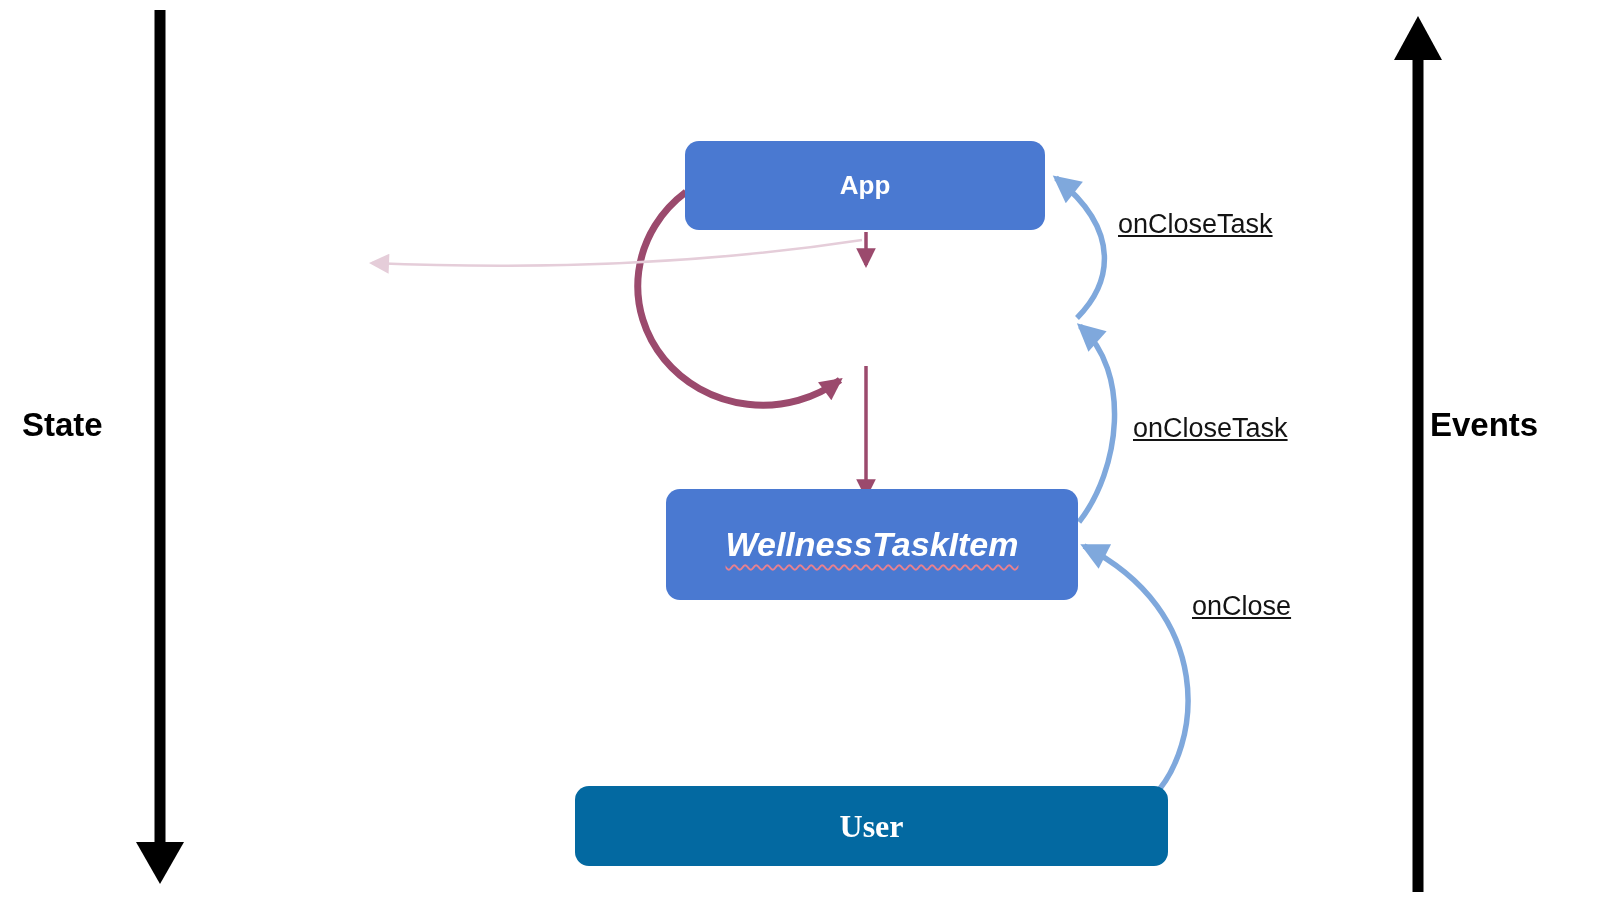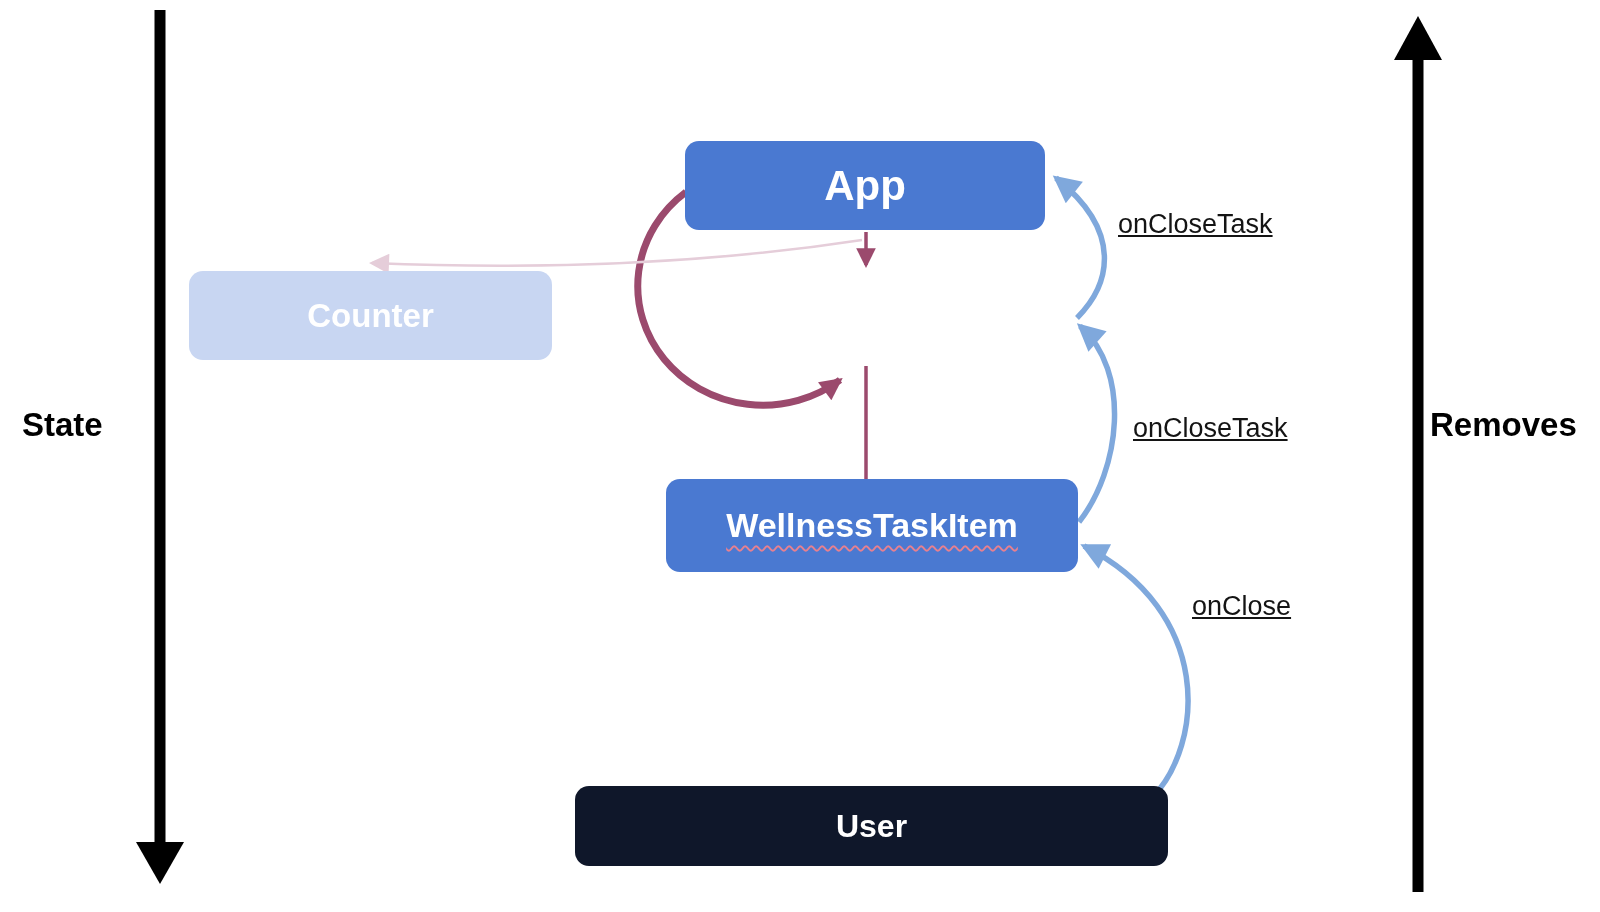--- a/index.html
+++ b/index.html
@@ -32,7 +32,7 @@
     position:absolute;z-index:2;color:#141414;font-size:28px;line-height:37px;
     text-align:center;width:300px;
   }
-  #node-app{left:685px;top:141px;width:360px;height:89px;font-size:42px;}
+  #node-app{left:685px;top:141px;width:360px;height:89px;font-size:26px;}
   #node-counter{left:189px;top:271px;width:363px;height:89px;font-size:33px;}
   #node-taskslist{left:662px;top:271px;width:414px;height:92px;font-size:34px;}
   #node-taskitem{left:666px;top:479px;width:412px;height:93px;font-size:34px;}

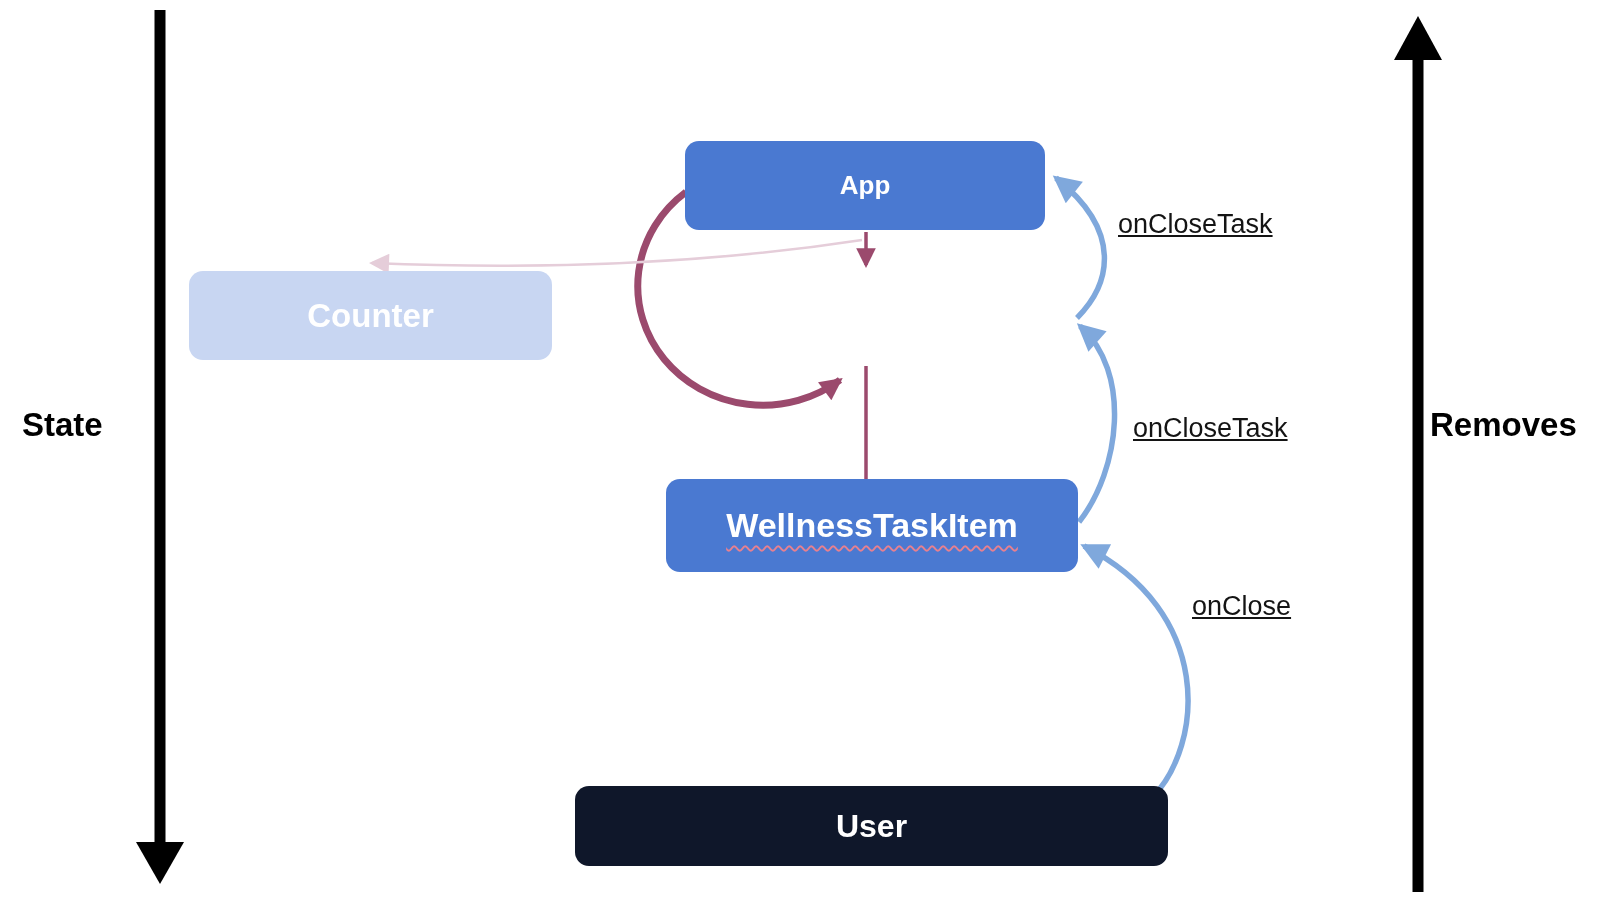--- a/index.html
+++ b/index.html
@@ -94,9 +94,6 @@
     <span>App</span>
   </div>
 
-  <div class="node node-paleblue" id="node-counter">
-    <span>Counter</span>
-  </div>
 
 
   <div class="node node-blue" id="node-taskitem">

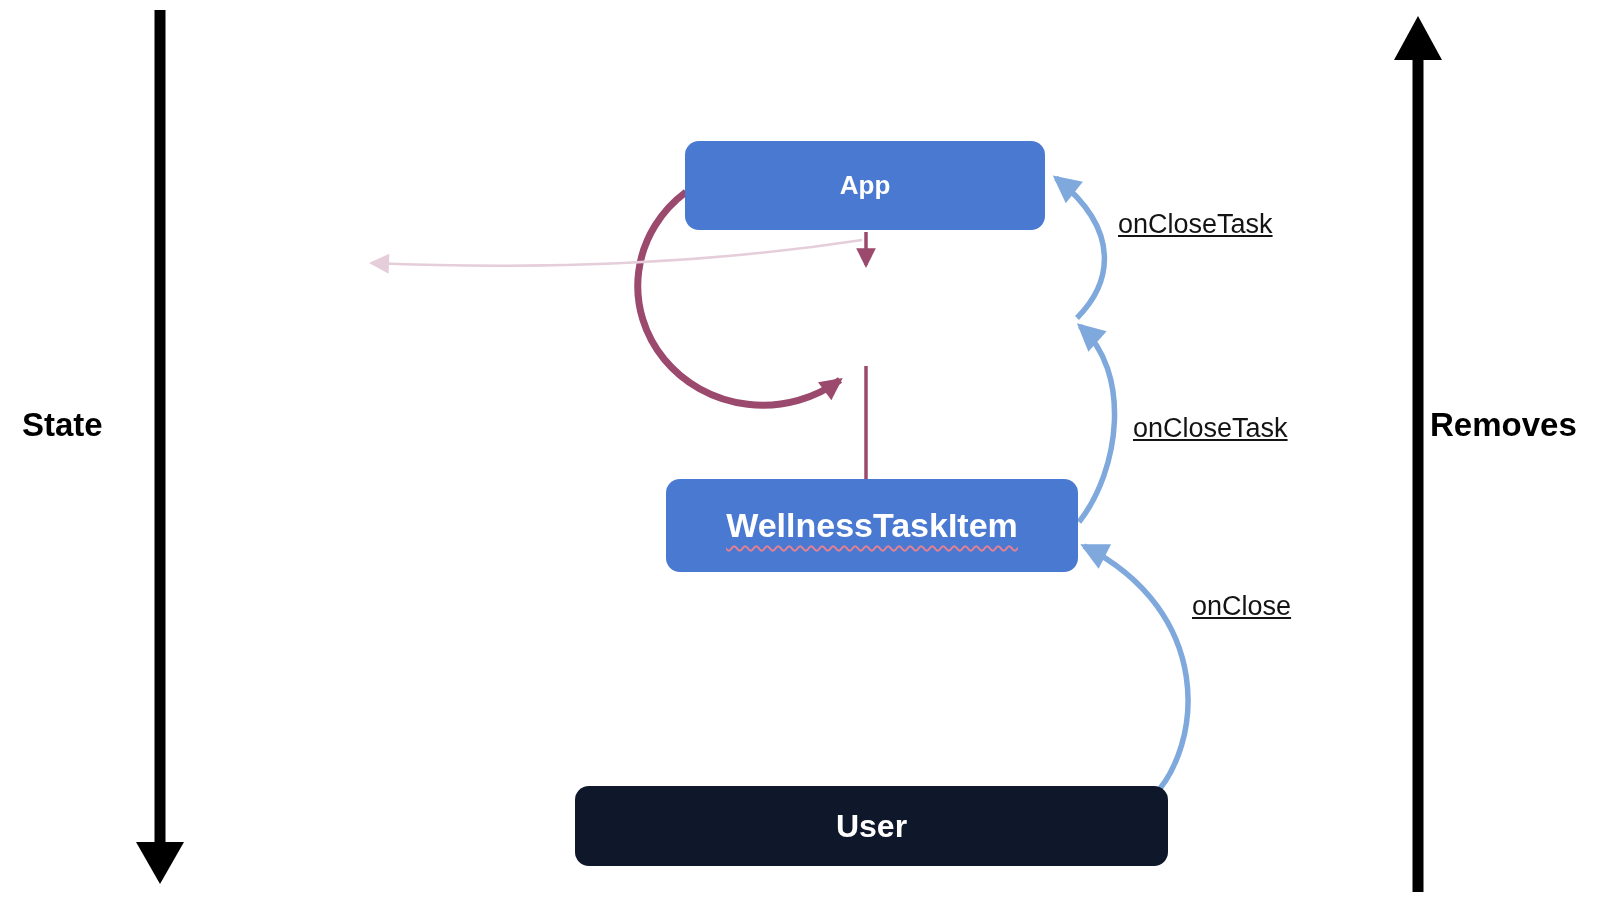--- a/index.html
+++ b/index.html
@@ -105,7 +105,7 @@
   </div>
 
   <div class="axis-label" id="label-state">State</div>
-  <div class="axis-label" id="label-events">Removes</div>
+  <div class="axis-label" id="label-events">Events</div>
 
   <div class="edge-label" id="label-onclosetask-top">onCloseTask</div>
   <div class="edge-label" id="label-onclosetask-mid">onCloseTask</div>

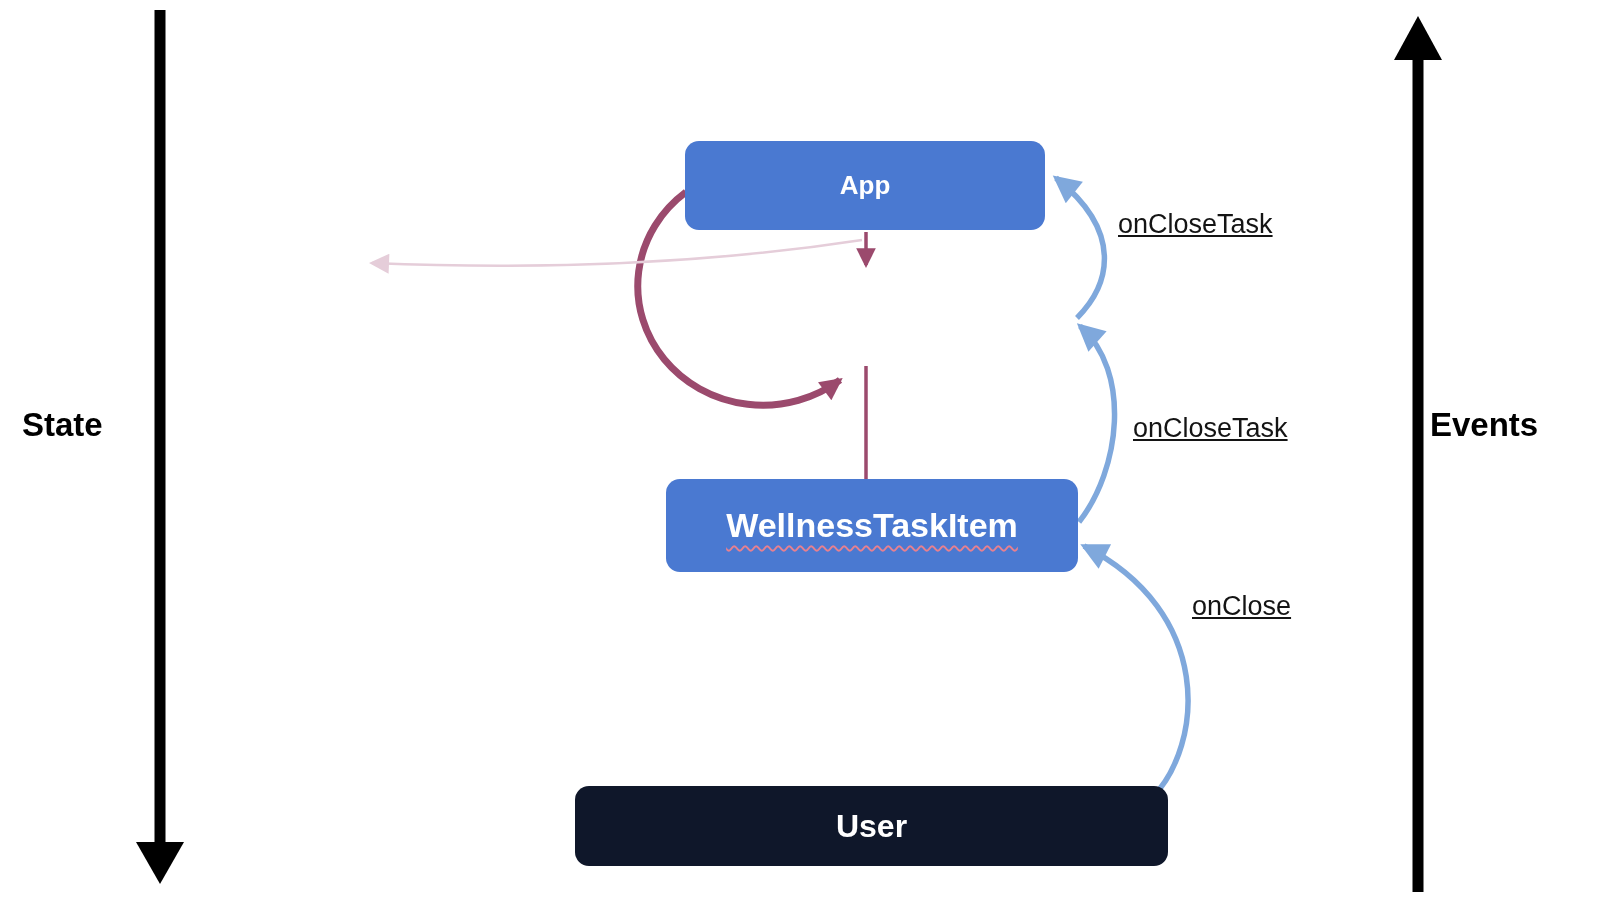--- a/index.html
+++ b/index.html
@@ -35,7 +35,7 @@
   #node-app{left:685px;top:141px;width:360px;height:89px;font-size:26px;}
   #node-counter{left:189px;top:271px;width:363px;height:89px;font-size:33px;}
   #node-taskslist{left:662px;top:271px;width:414px;height:92px;font-size:34px;}
-  #node-taskitem{left:666px;top:479px;width:412px;height:93px;font-size:34px;}
+  #node-taskitem{left:666px;top:489px;width:412px;height:111px;font-size:34px;font-style:italic;}
   #node-user{left:575px;top:786px;width:593px;height:80px;font-size:32px;}
   #label-state{left:22px;top:406px;}
   #label-events{left:1430px;top:406px;}

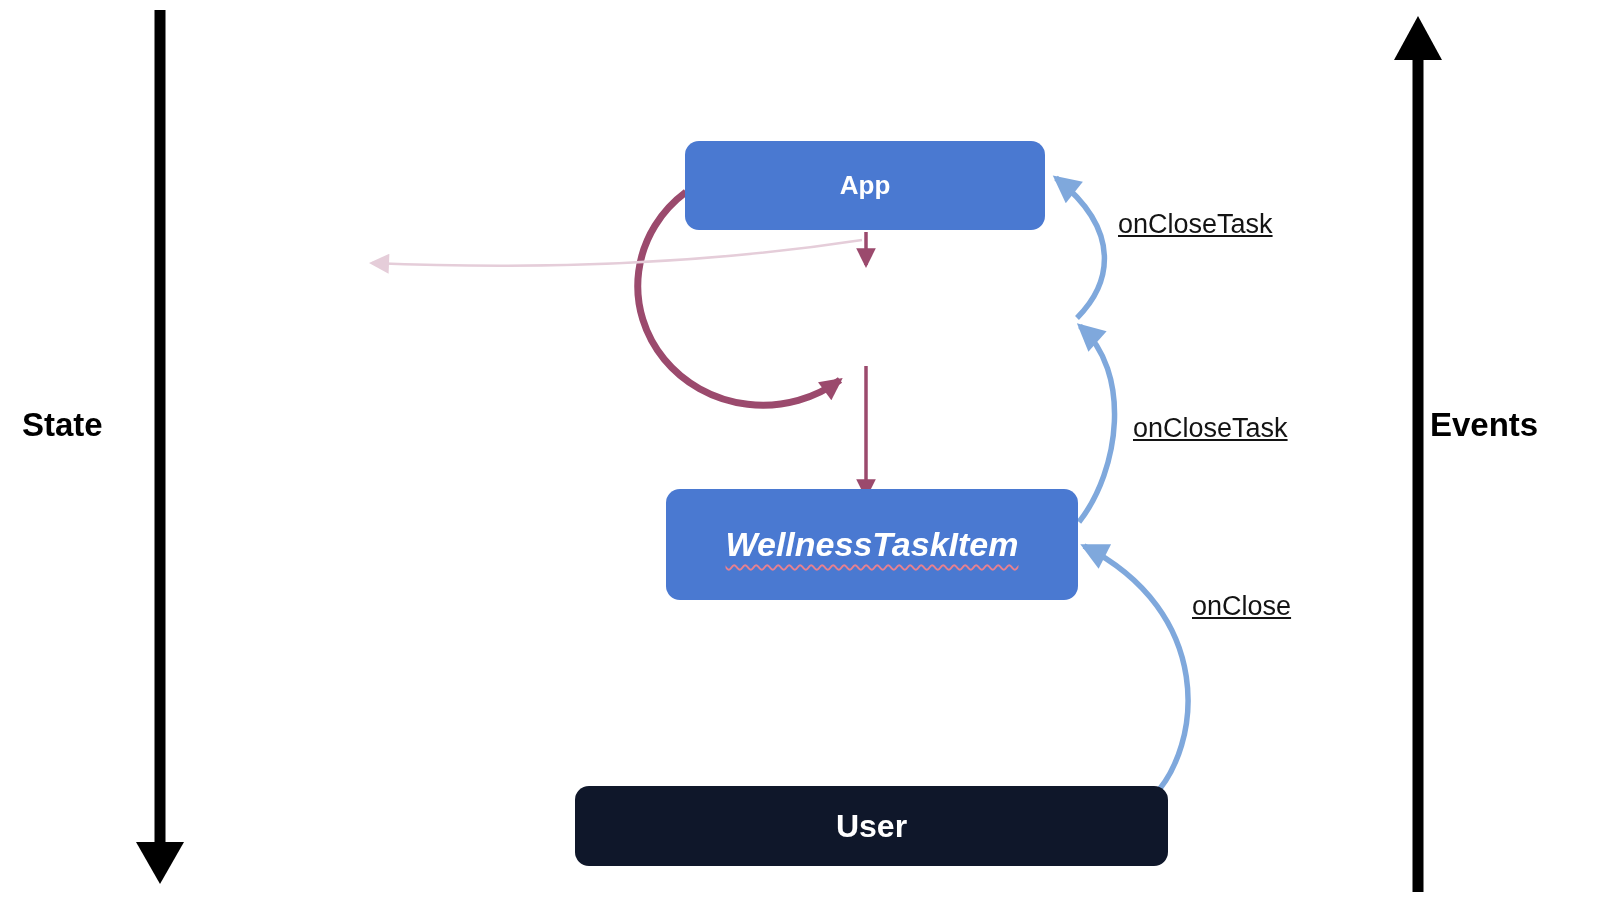--- a/index.html
+++ b/index.html
@@ -13,7 +13,7 @@
     border-radius:14px;color:#ffffff;font-weight:bold;
   }
   .node-blue{background:#4a79d1;}
-  .node-lightblue{background:#0f172a;}
+  .node-lightblue{background:#0369a1;font-family:Liberation Serif, serif;}
   .node-paleblue{background:#c8d6f2;}
   .squiggle{
     text-decoration-line:underline;

